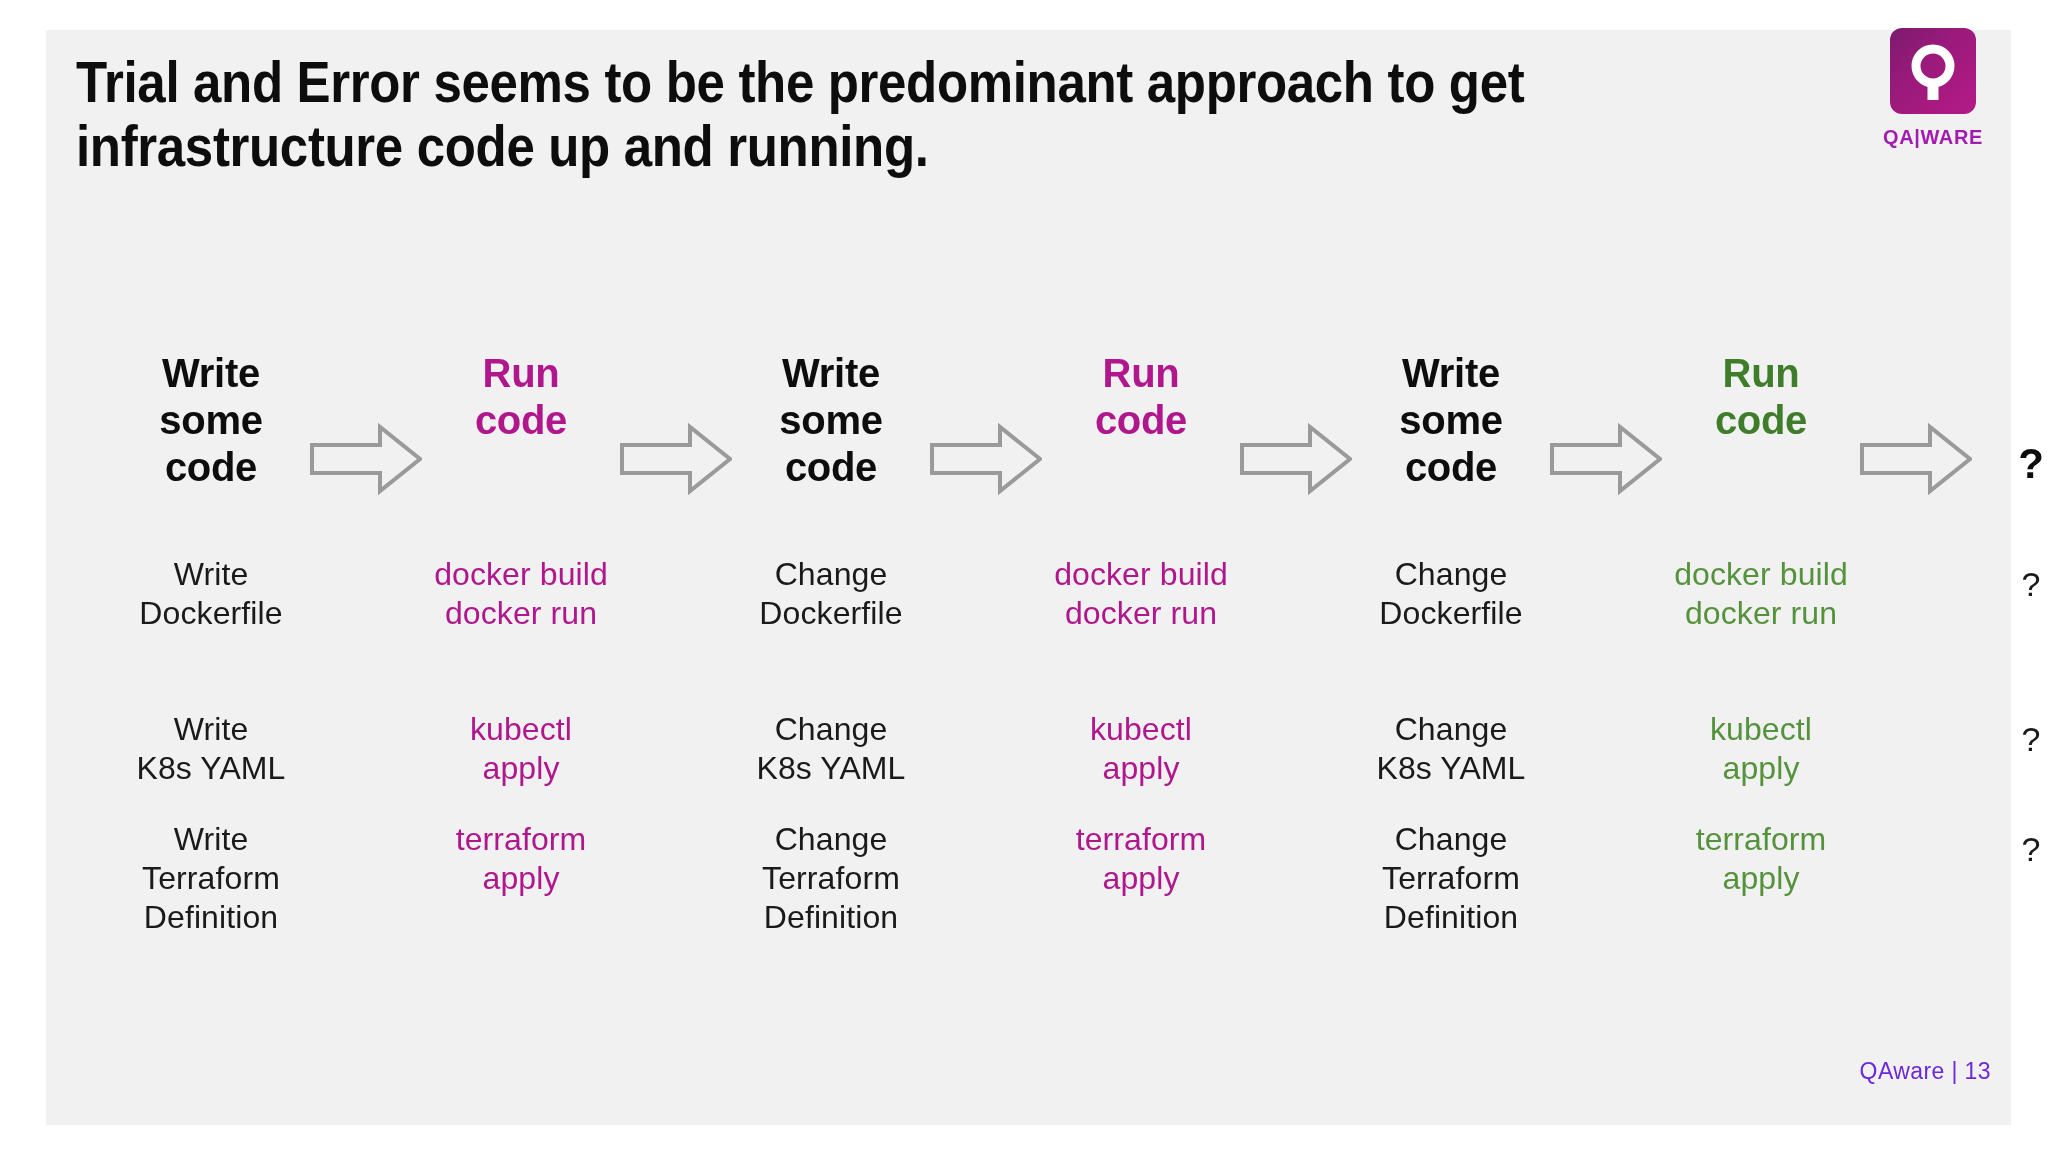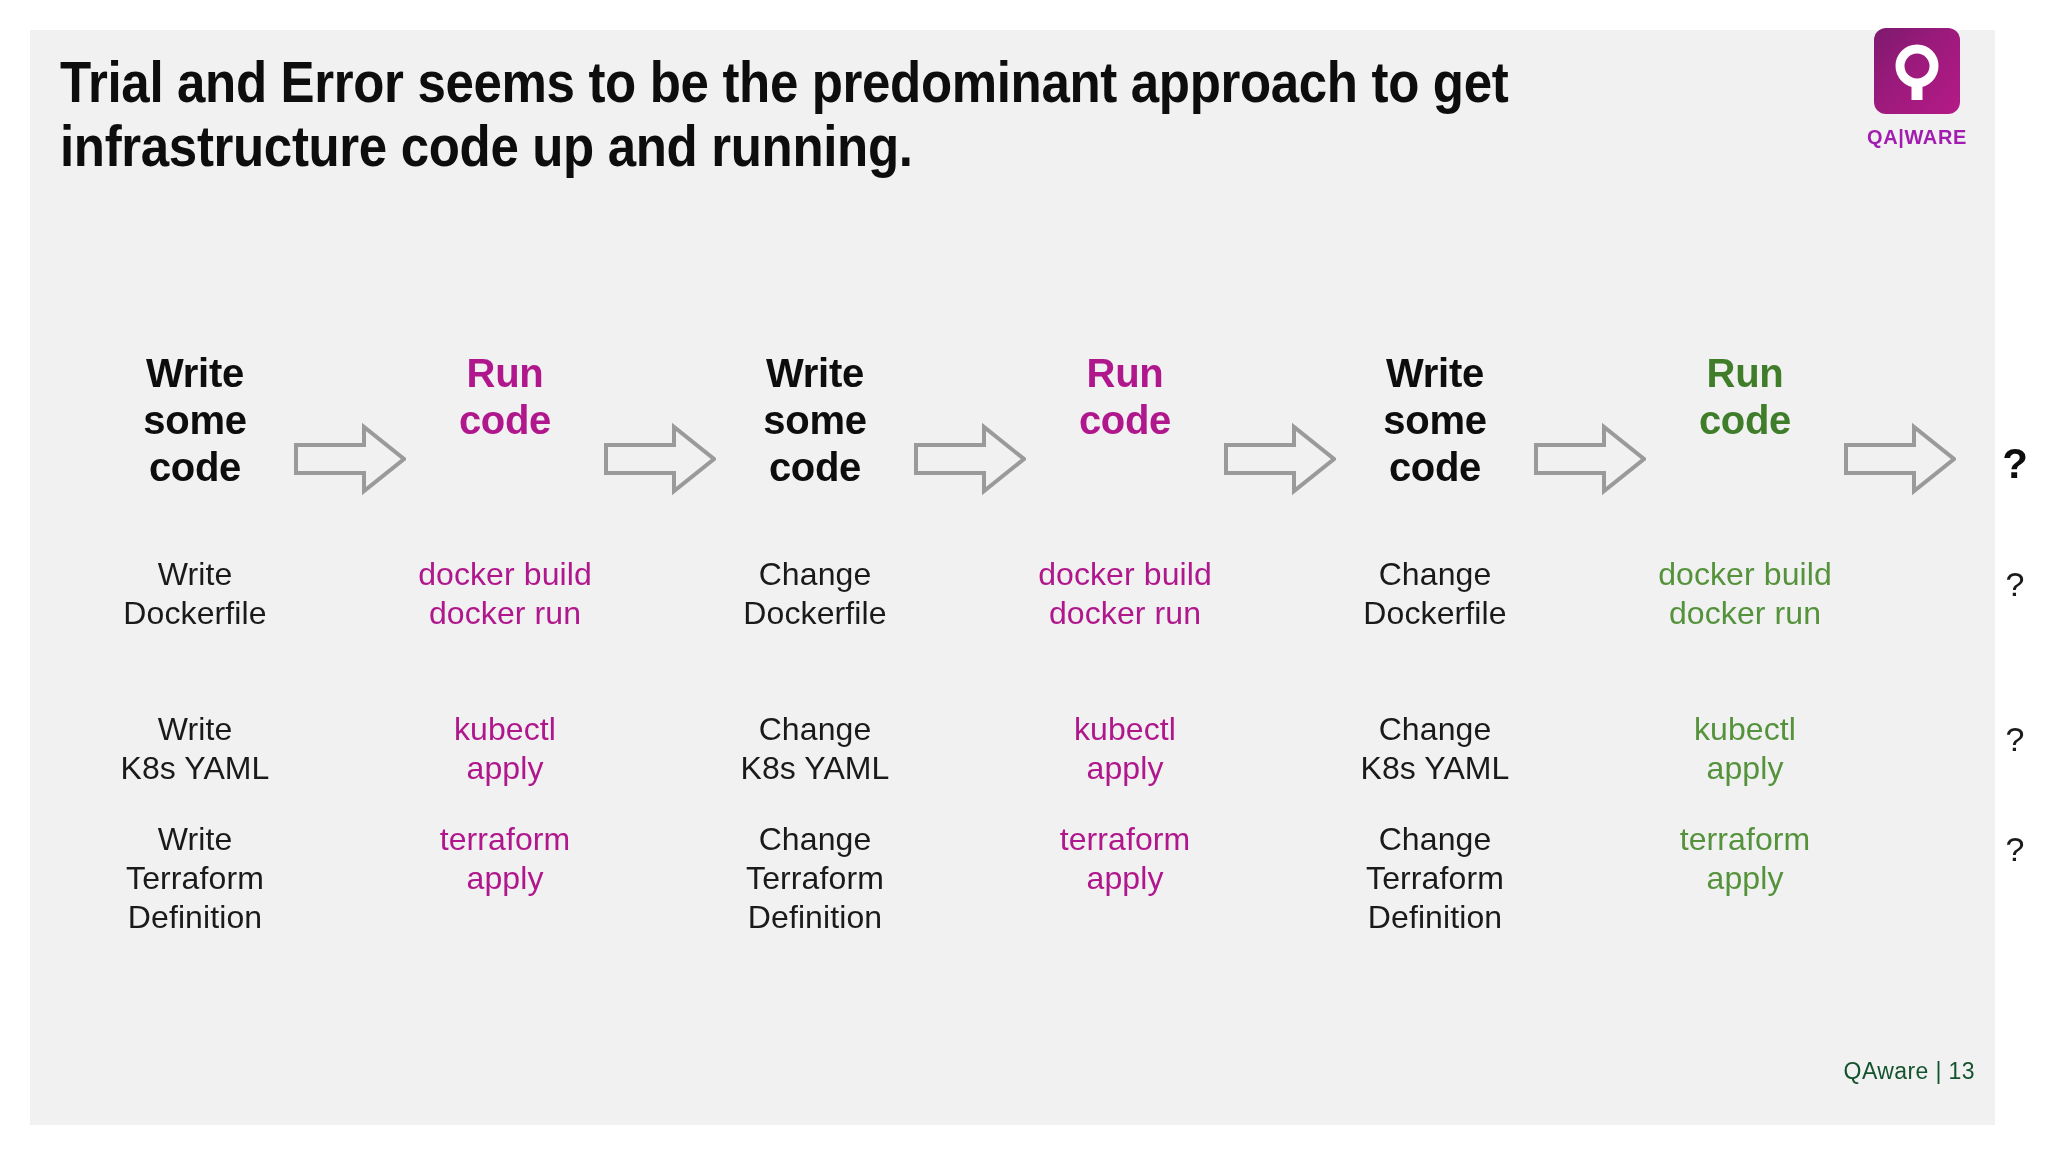--- a/index.html
+++ b/index.html
@@ -17,7 +17,7 @@
   
   .slide {
     position: absolute;
-    left: 0; top: 0;
+    left: 16px; top: 0;
     width: 1884px;
     height: 1152px;
     background: #ffffff;

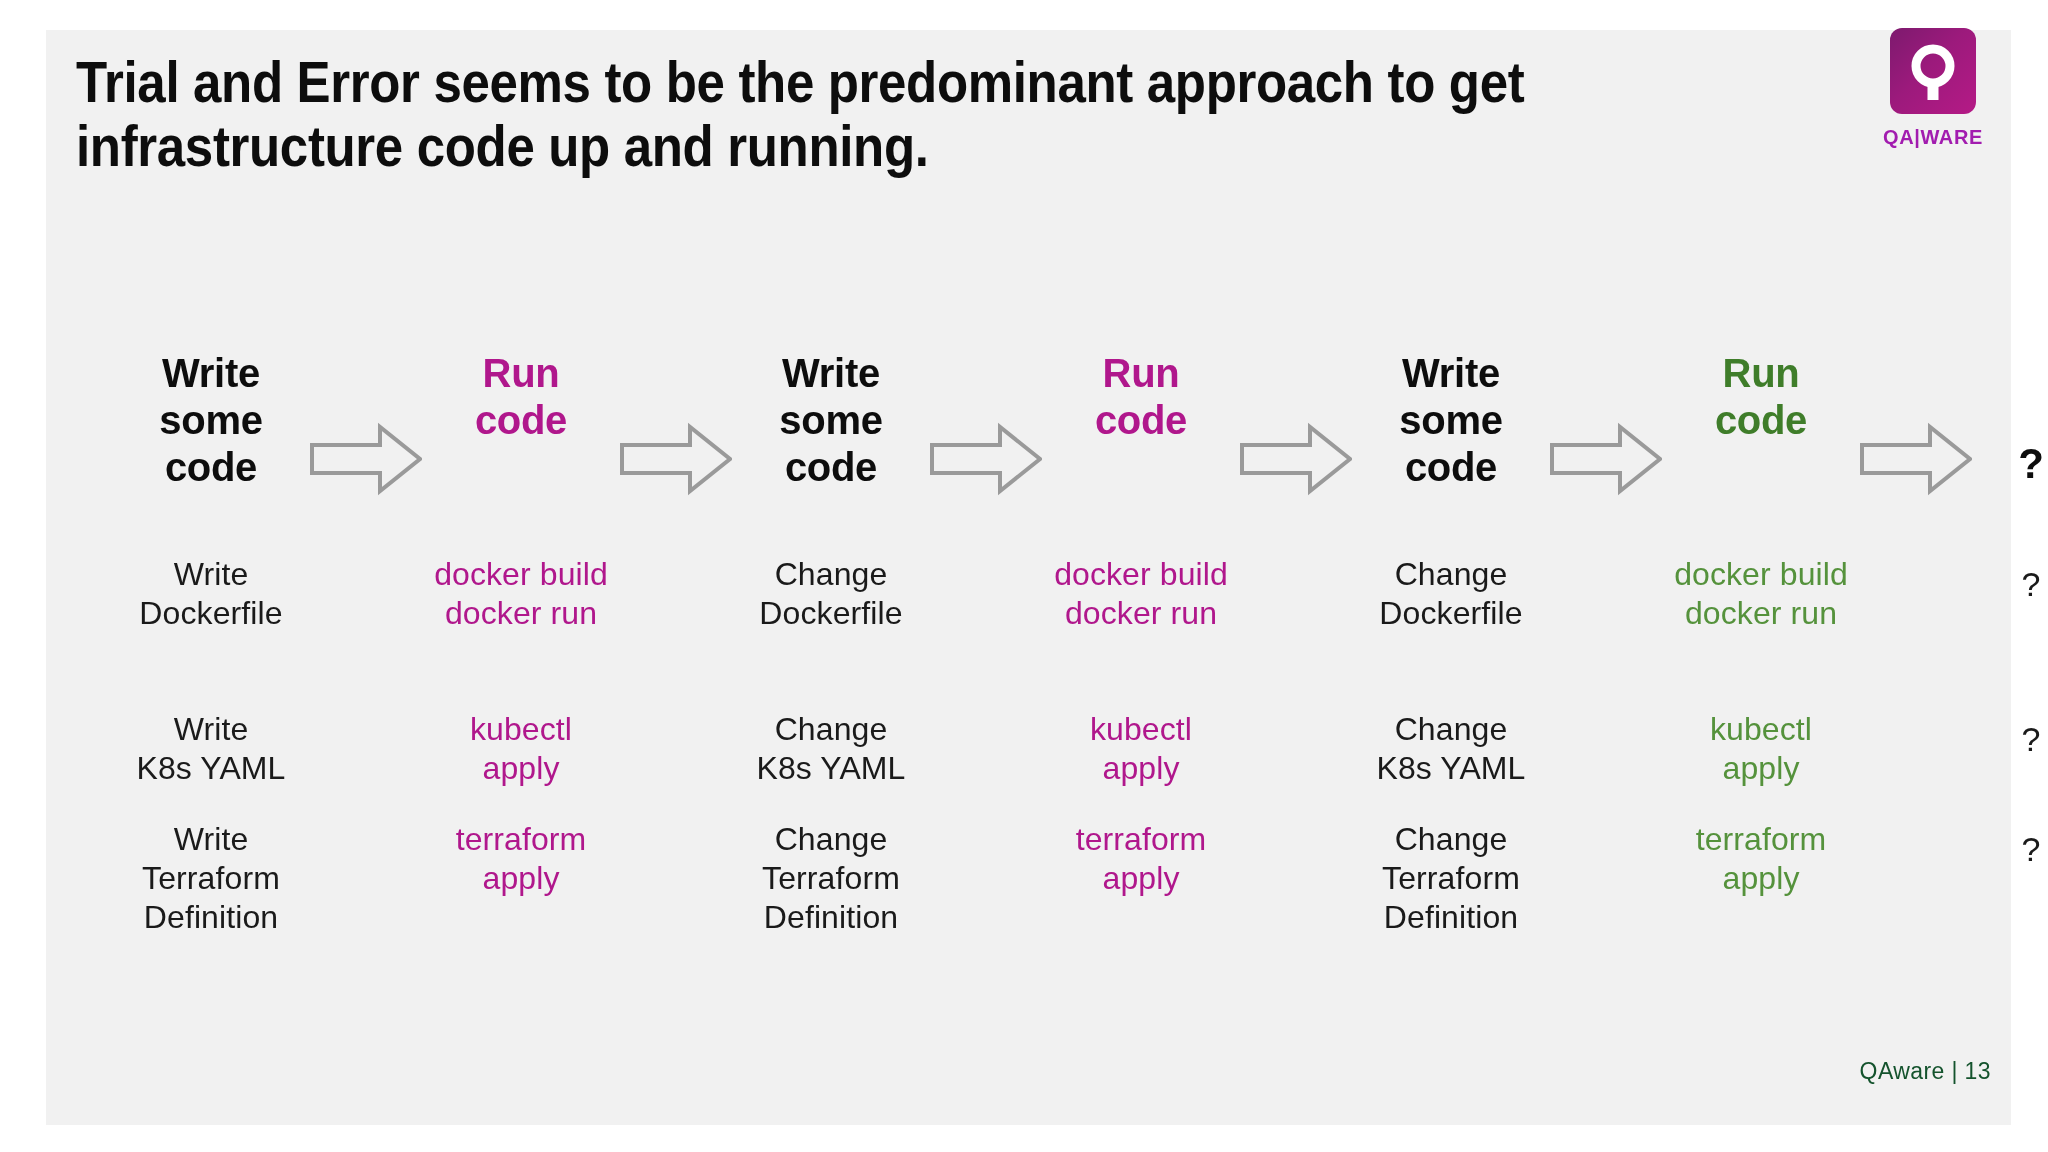--- a/index.html
+++ b/index.html
@@ -172,7 +172,7 @@
     font-weight: 300;
     font-size: 23px;
     letter-spacing: 0.4px;
-    color: #14532d;
+    color: #6d28d9;
   }
 </style>
 </head>

